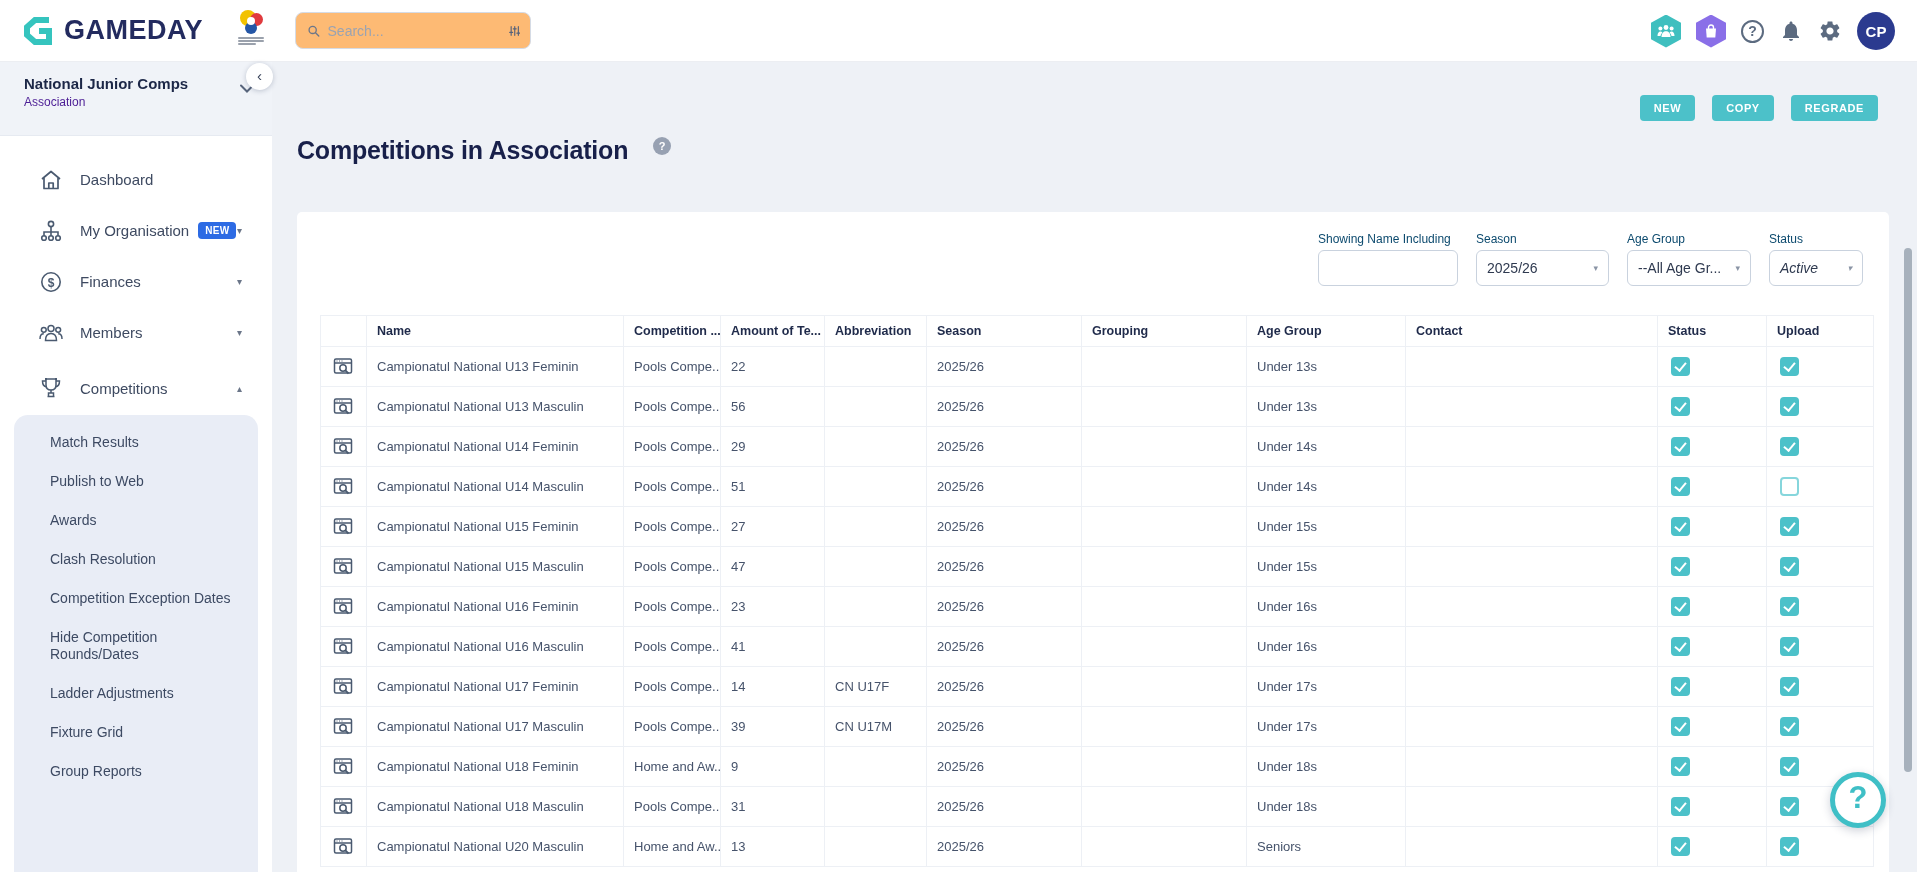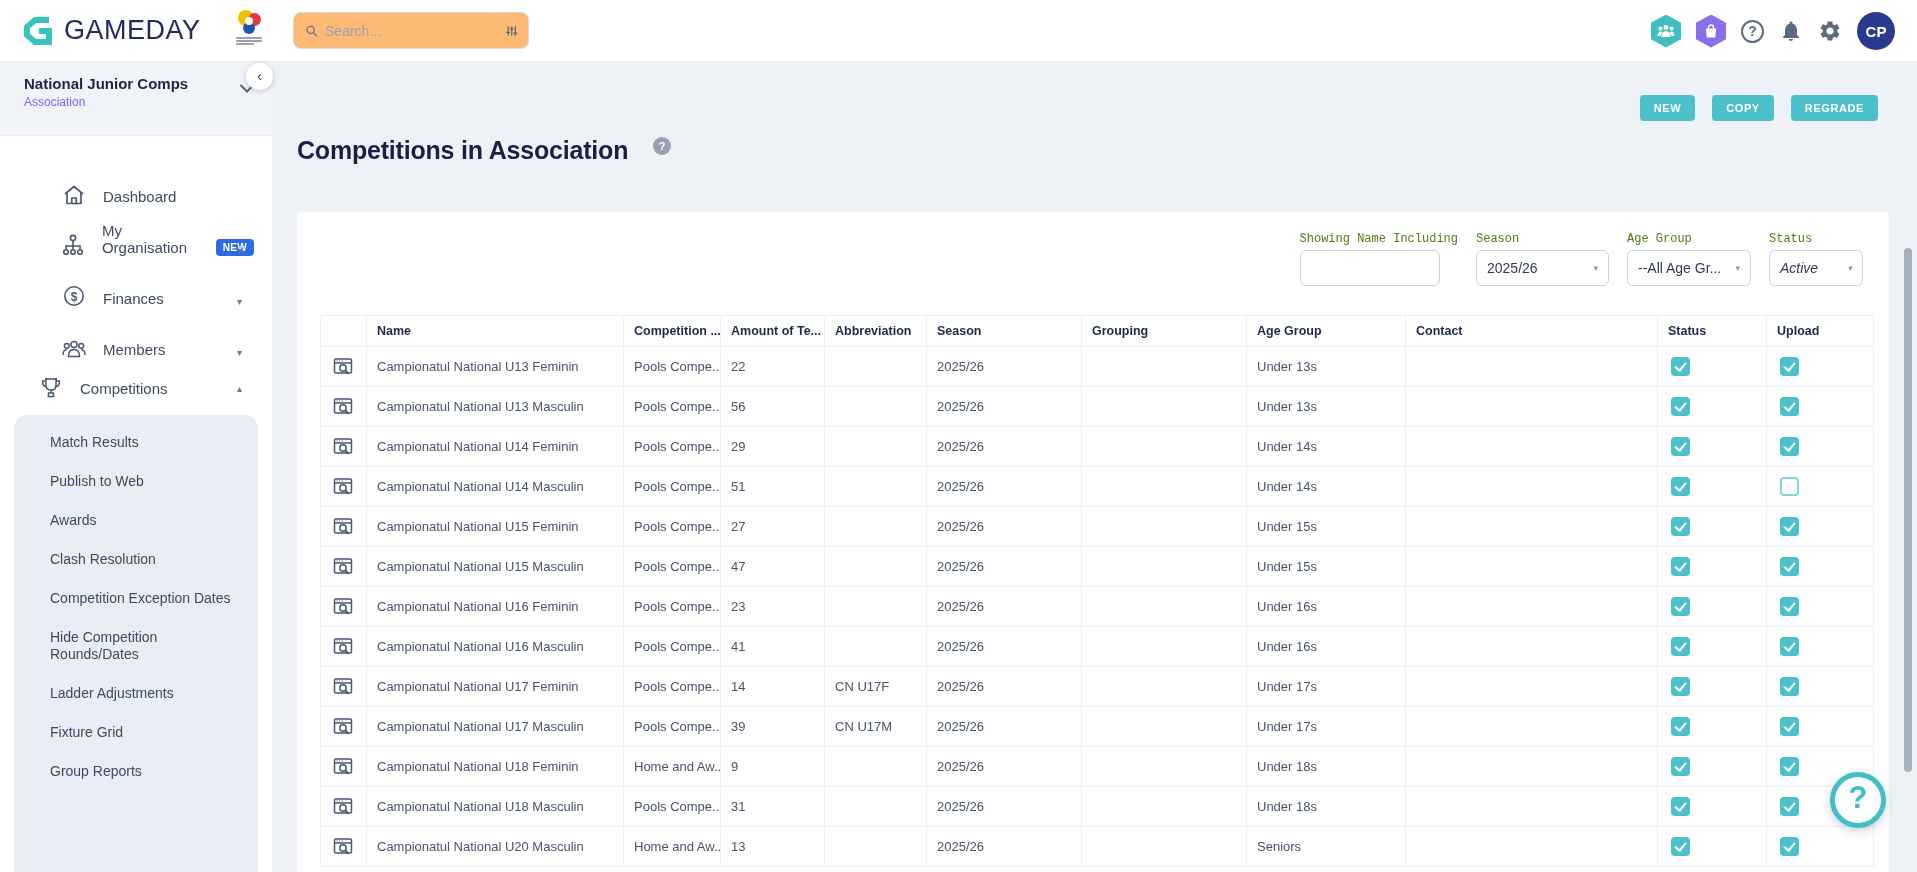--- a/index.html
+++ b/index.html
@@ -10,7 +10,7 @@
   .topbar { position:absolute; top:0; left:0; width:1917px; height:62px; background:#fff;
             border-bottom:1px solid #ECEEF2; display:flex; align-items:center; z-index:30; }
   .brand { display:flex; align-items:center; gap:8px; margin-left:22px; }
-  .brand-word { font-size:27px; font-weight:400; letter-spacing:.5px; color:#232B5F; }
+  .brand-word { font-size:27px; font-weight:700; letter-spacing:.5px; color:#232B5F; }
   .org-logo { width:36px; height:46px; margin-left:30px; display:flex; flex-direction:column; align-items:center; }
   .org-logo .swirl { position:relative; width:26px; height:26px; }
   .org-logo .swirl i { position:absolute; border-radius:50%; }

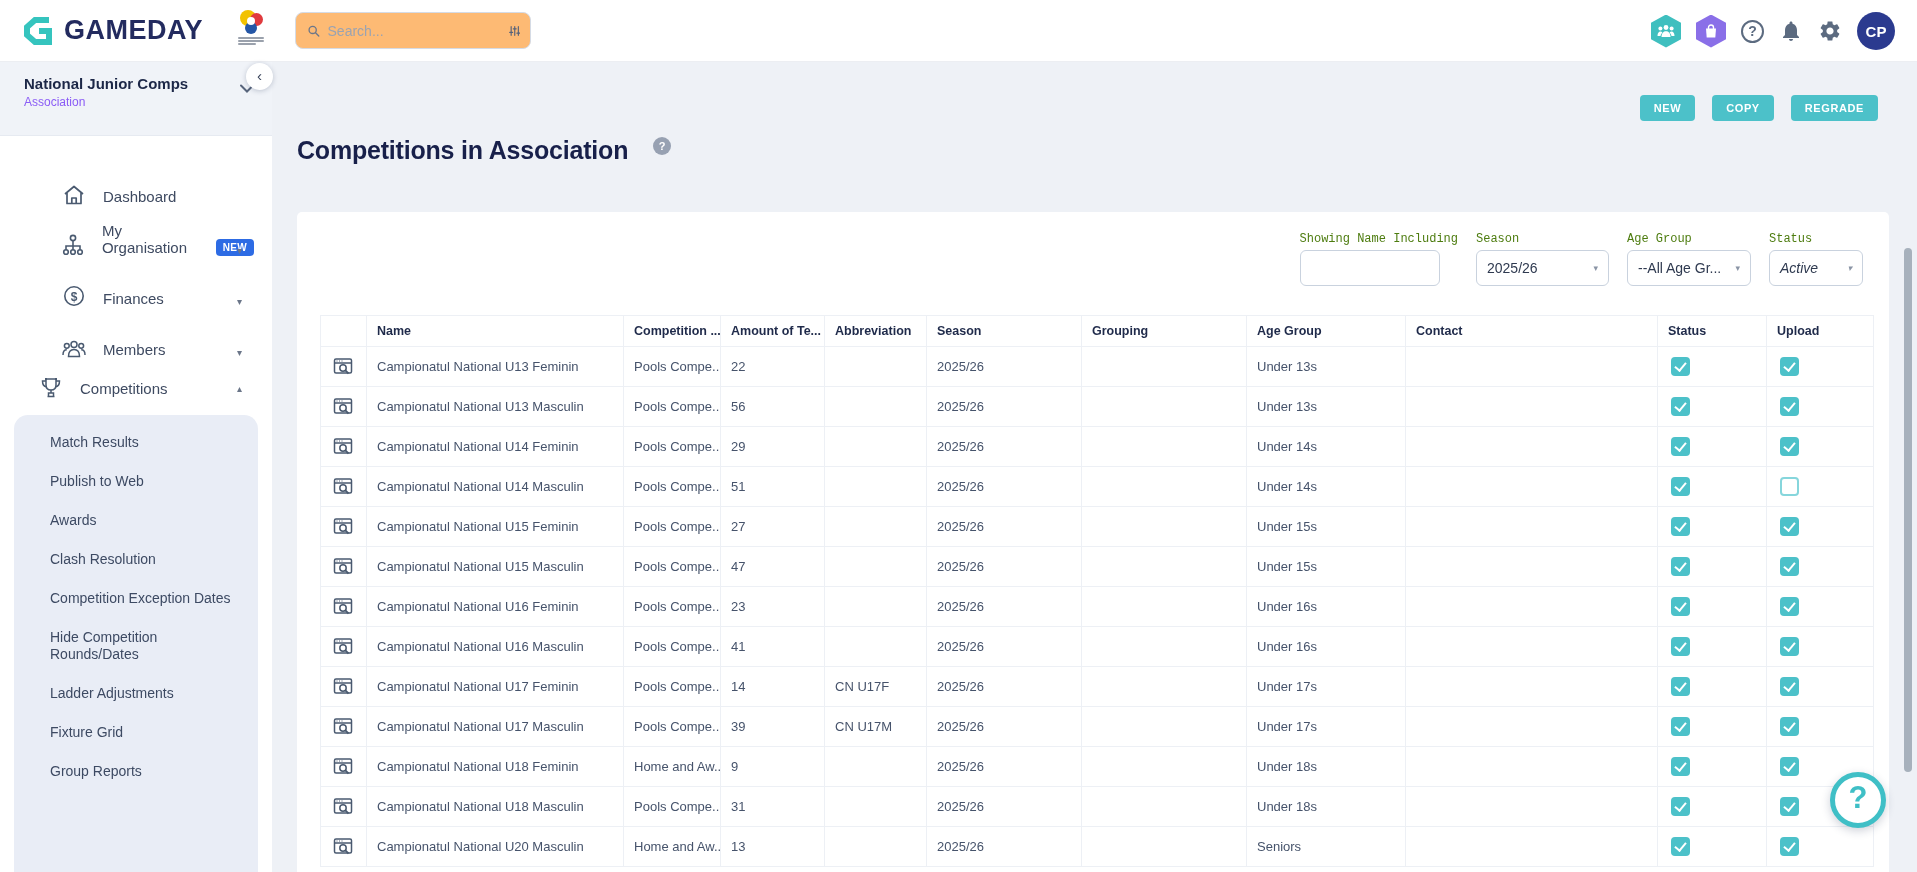--- a/index.html
+++ b/index.html
@@ -42,7 +42,7 @@
   .org-block { height:74px; background:#F0F3F8; border-bottom:1px solid #E6EAF1; padding:13px 18px 0 24px;
                position:relative; }
   .org-name { font-size:15px; font-weight:700; color:#1C2747; }
-  .org-type { font-size:12px; color:#8b5cf6; margin-top:3px; }
+  .org-type { font-size:12px; color:#4c1d95; margin-top:3px; }
   .org-chev { position:absolute; right:18px; top:22px; }
   .collapse-btn { position:absolute; left:246px; top:63px; width:27px; height:27px; border-radius:50%;
                   background:#fff; box-shadow:0 1px 5px rgba(40,55,90,.25); display:flex; align-items:center;

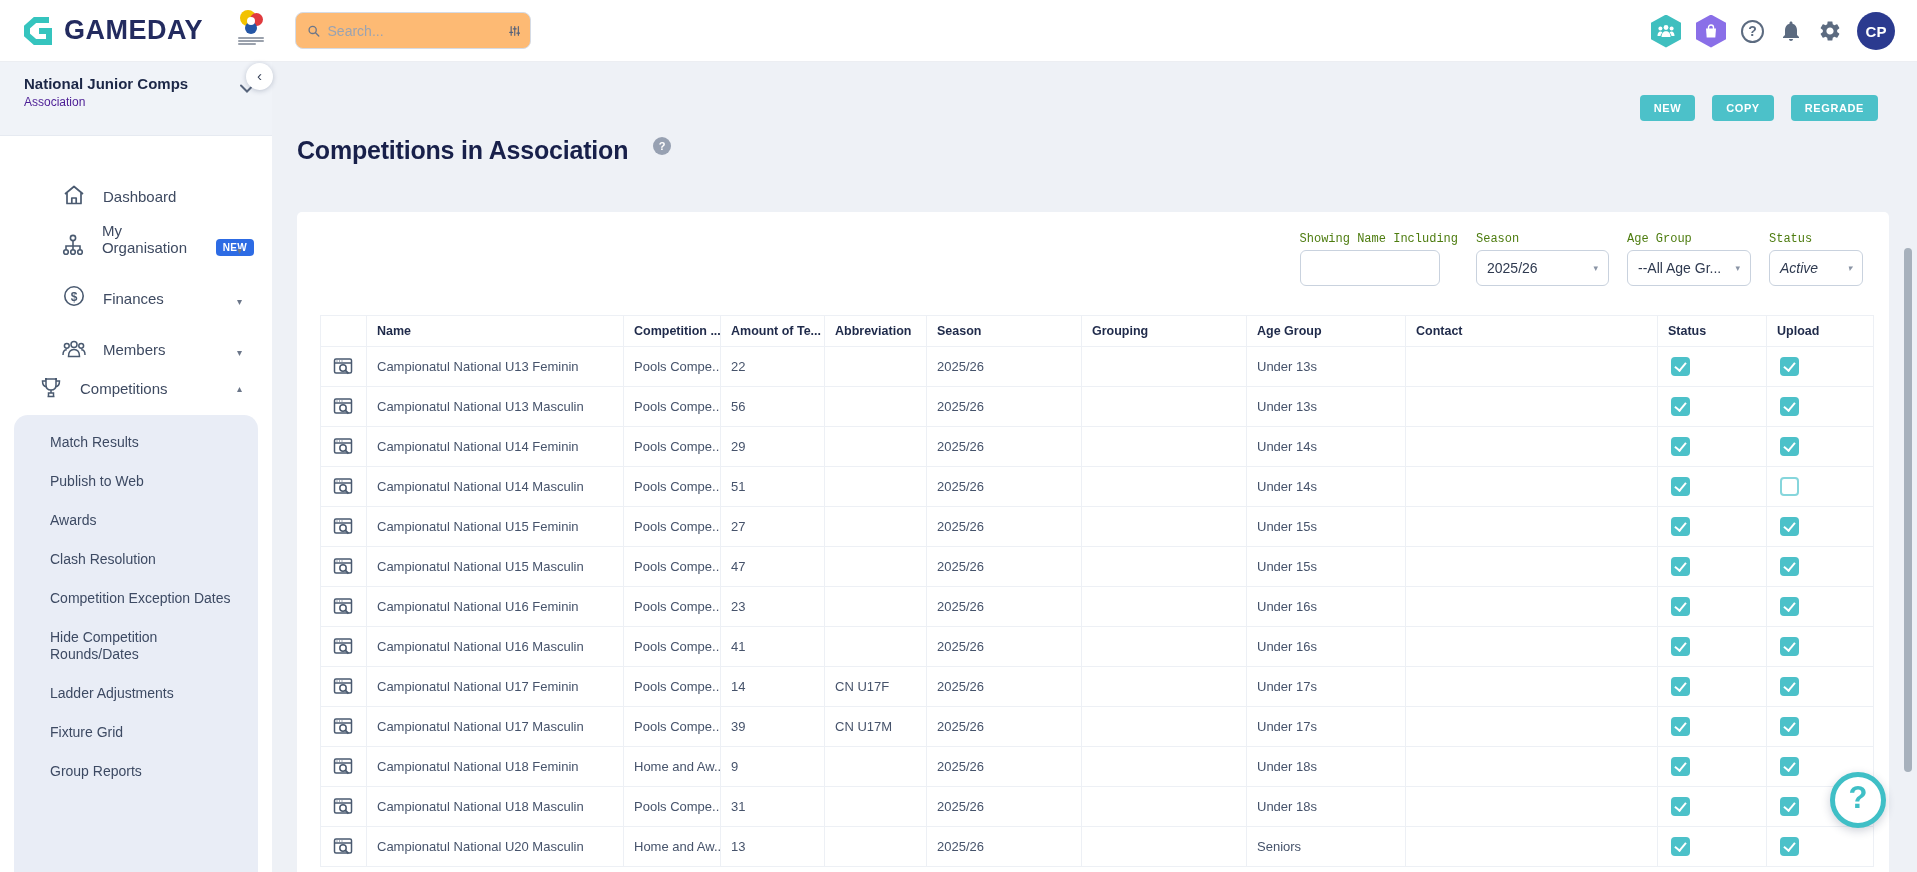--- a/index.html
+++ b/index.html
@@ -48,8 +48,8 @@
                   background:#fff; box-shadow:0 1px 5px rgba(40,55,90,.25); display:flex; align-items:center;
                   justify-content:center; font-size:15px; color:#374259; z-index:40; padding-bottom:2px; }
   .menu { padding-top:18px; }
-  .menu-item { height:51px; display:flex; align-items:flex-end; padding:0 18px 0 38px; position:relative;
-               font-size:15px; color:#3E4A61;margin-left:23px; }
+  .menu-item { height:51px; display:flex; align-items:center; padding:0 18px 0 38px; position:relative;
+               font-size:15px; color:#3E4A61; }
   .menu-item .mi-icon { width:26px; margin-right:16px; display:flex; justify-content:center; }
   .menu-item .caret { position:absolute; right:30px; font-size:10px; color:#6B7689; }
   .badge-new { background:#2D6BE4; color:#fff; font-size:10px; font-weight:700; padding:3px 7px;

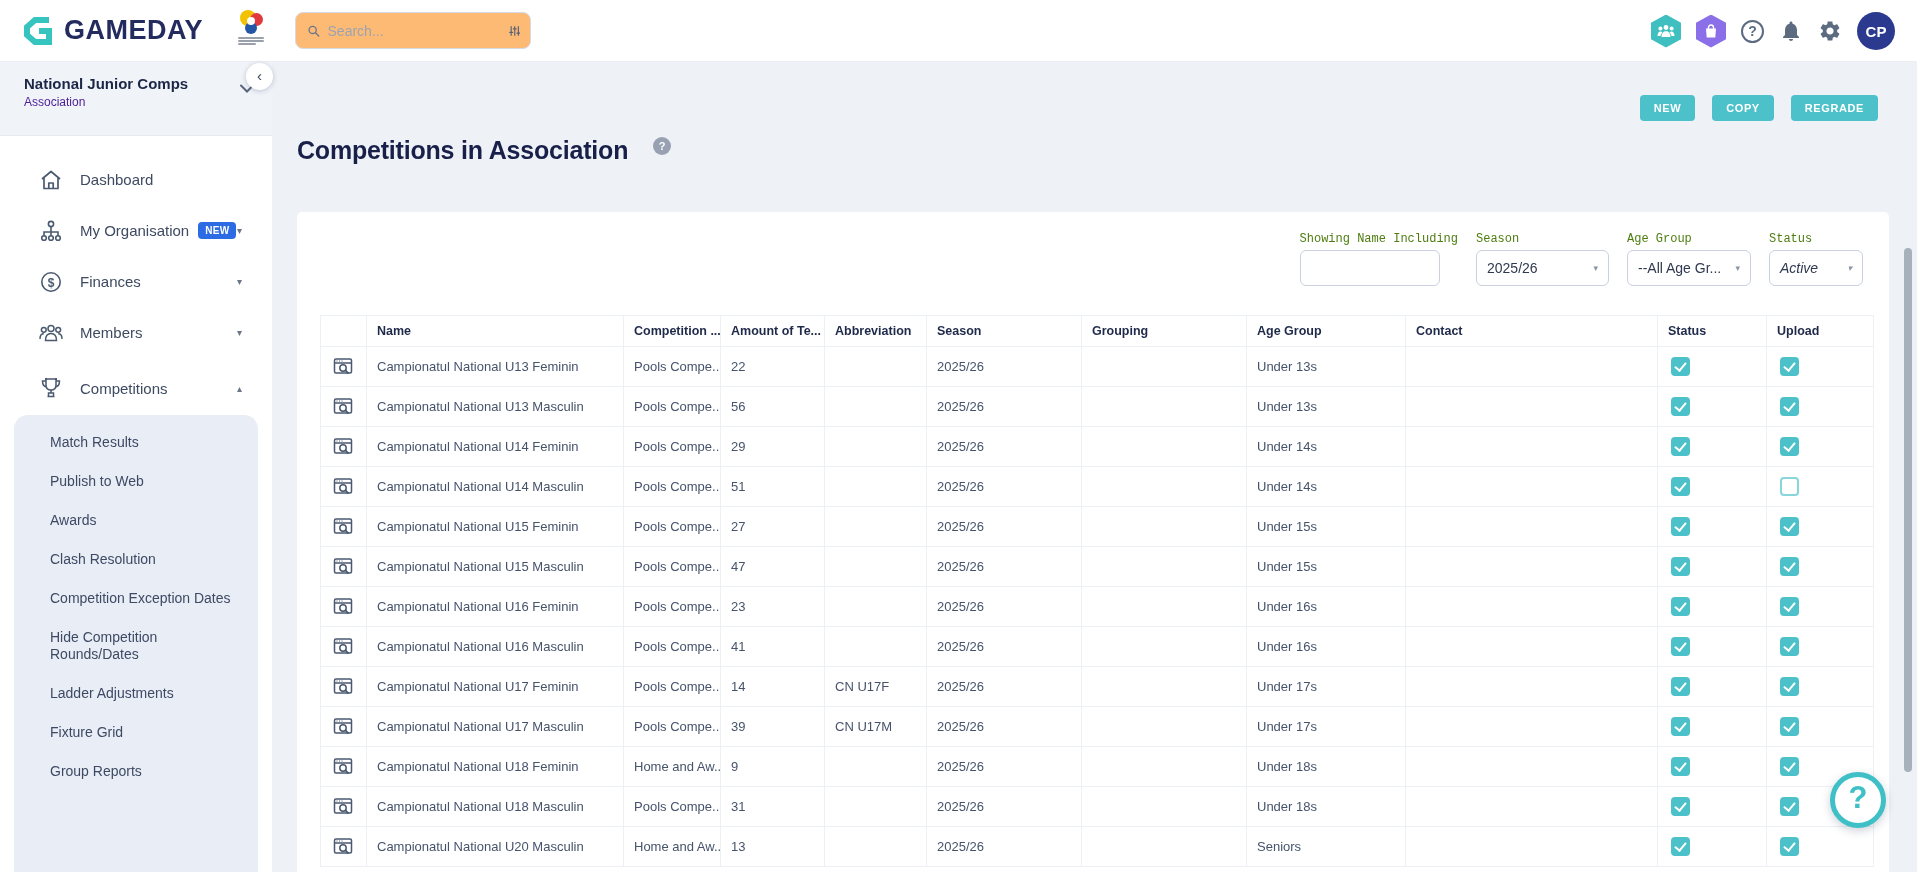--- a/index.html
+++ b/index.html
@@ -76,7 +76,7 @@
   .card { position:absolute; top:150px; left:25px; width:1592px; height:680px; background:#fff;
           border-radius:5px; }
   .filters { position:absolute; top:20px; right:26px; display:flex; gap:18px; }
-  .filter label { display:block; font-size:12px; color:#4d7c0f; margin-bottom:4px;font-family:Liberation Mono, monospace; }
+  .filter label { display:block; font-size:12px; color:#0c4a6e; margin-bottom:4px; }
   .filter .ctrl { height:36px; border:1px solid #C9D2DE; border-radius:6px; background:#fff; display:flex;
                   align-items:center; padding:0 10px; font-size:14px; color:#2F3A50; position:relative; }
   .filter input.ctrl { width:140px; outline:none; font-family:inherit; }

